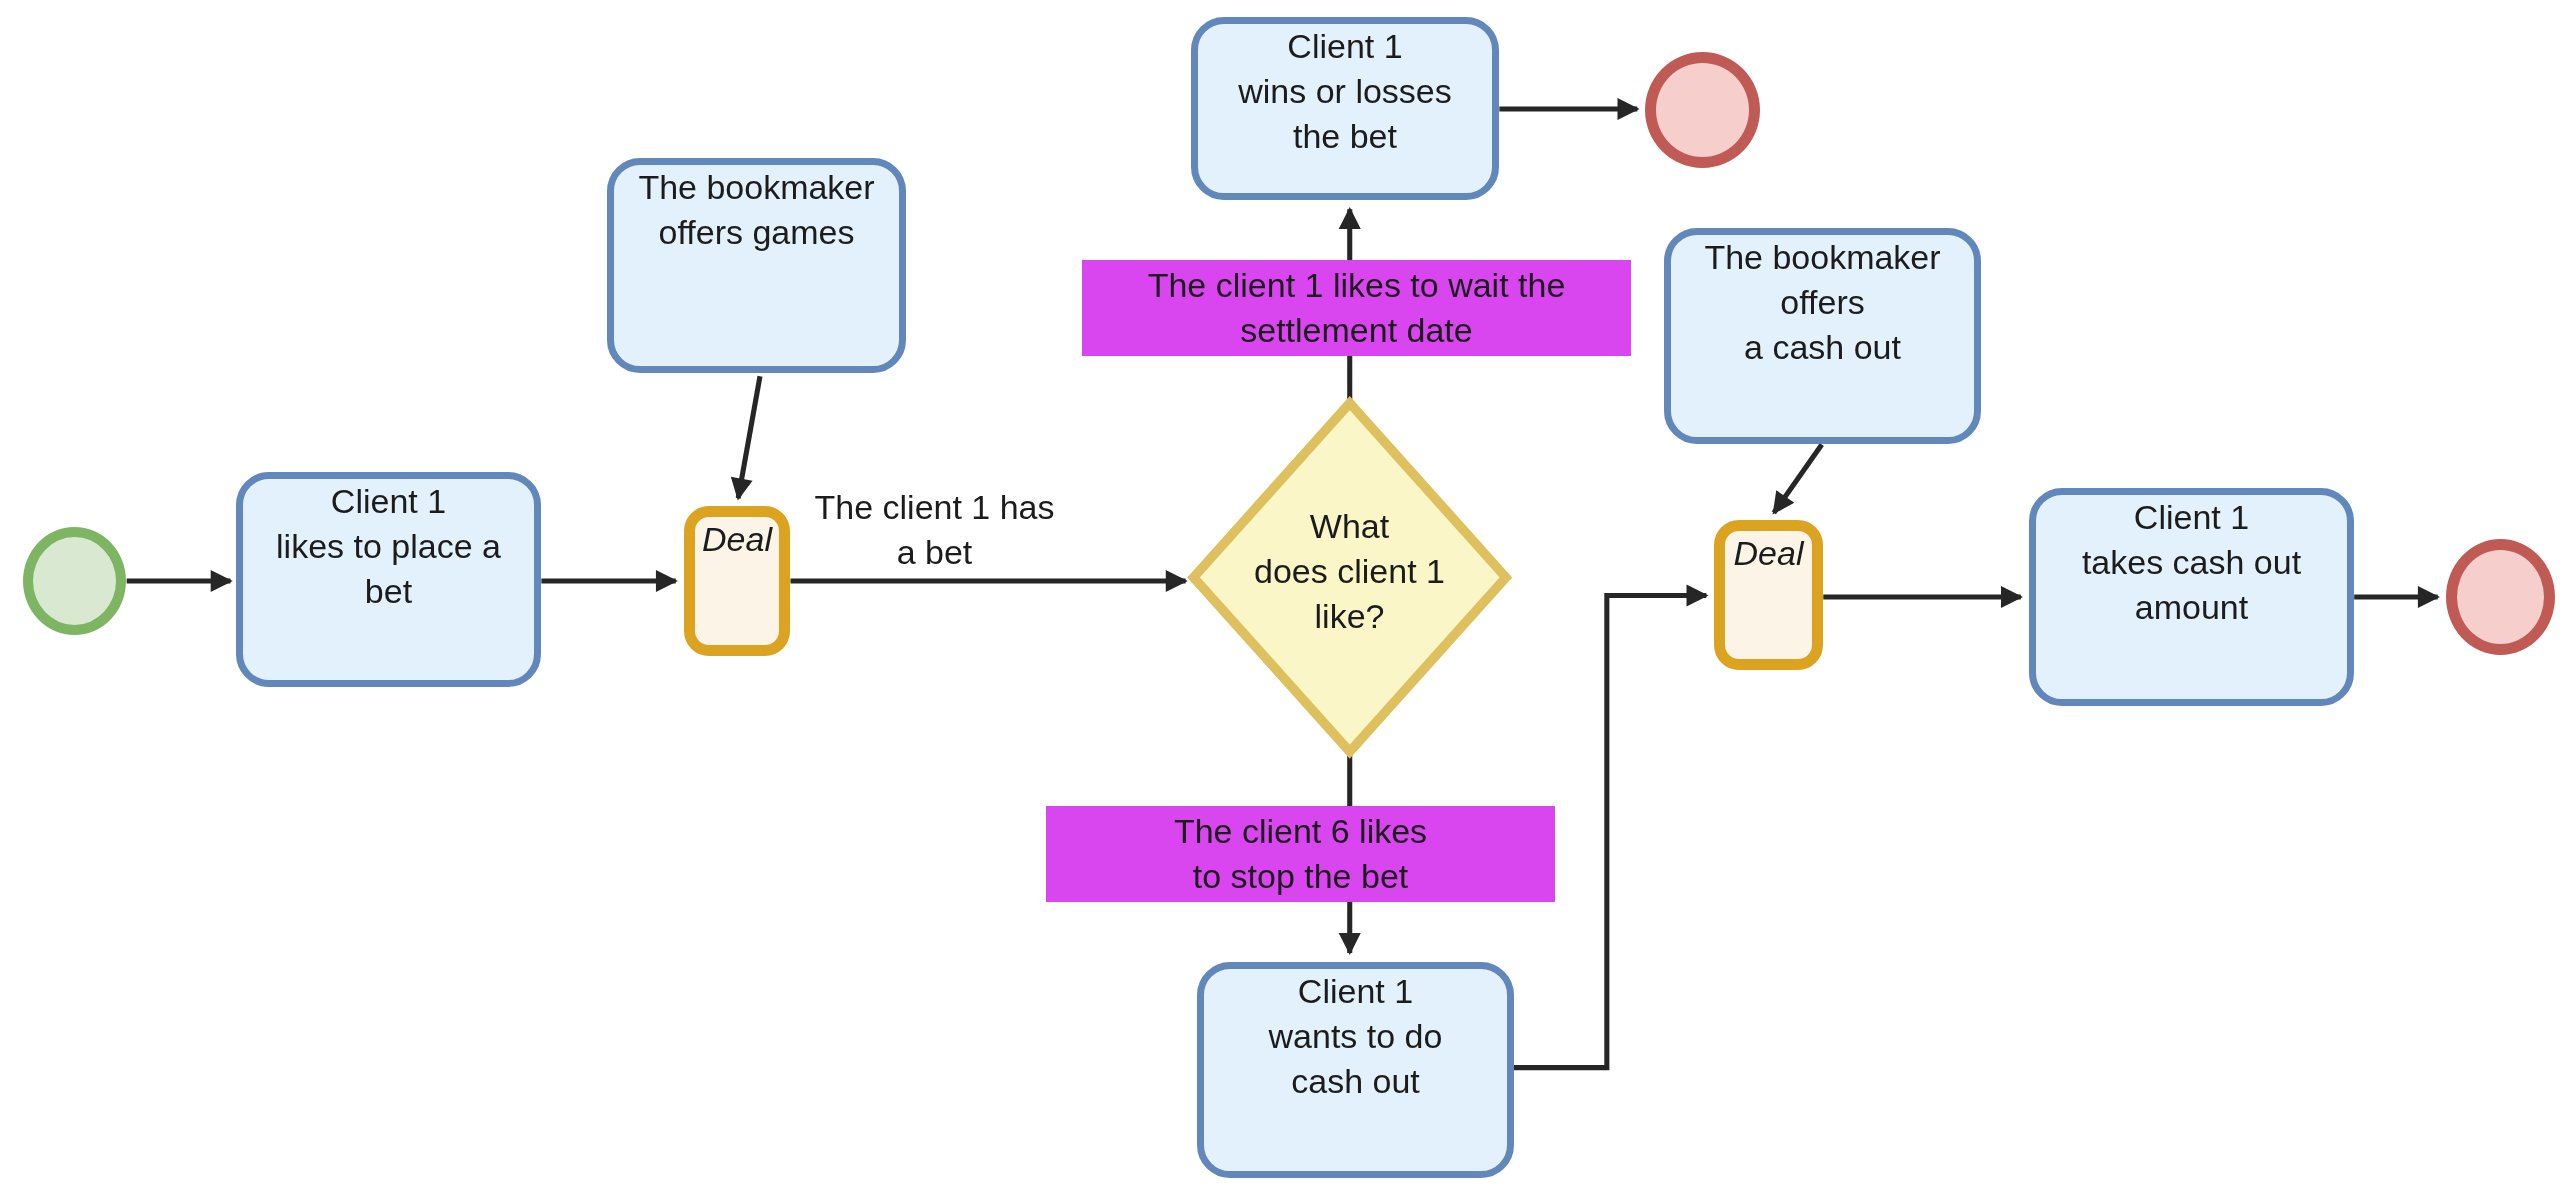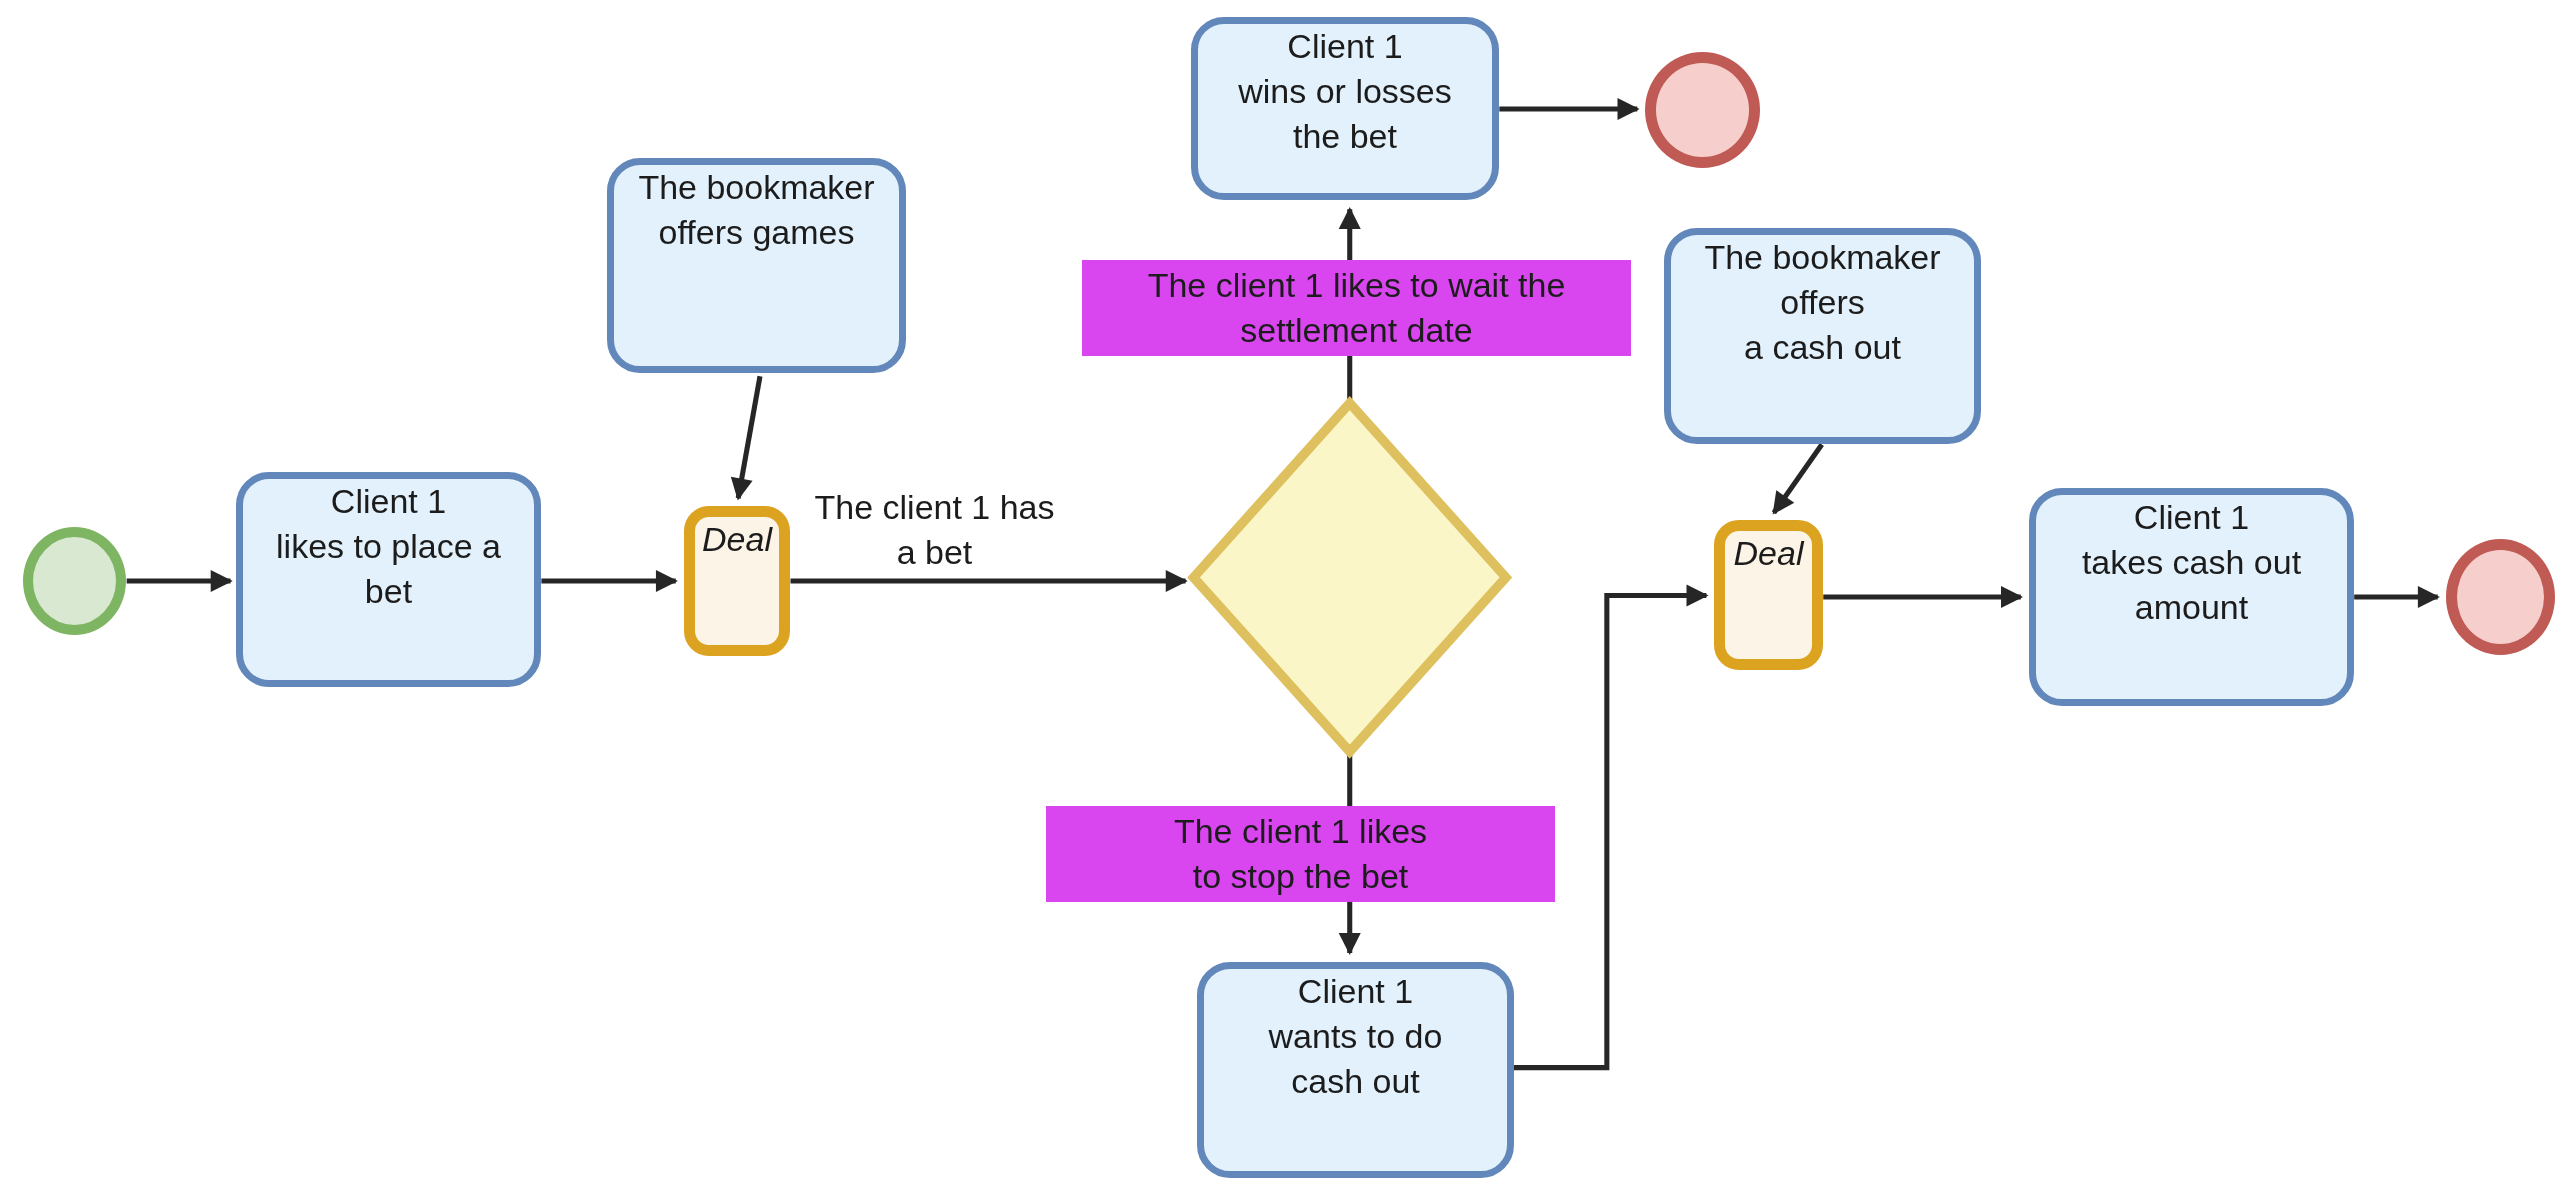--- a/index.html
+++ b/index.html
@@ -100,6 +100,11 @@
     <span class="lbl">Deal</span>
   </div>
 
+  <div class="gw-label" style="left:1204px;top:504px;width:291px;">
+    <span class="lbl">What
+does client 1
+like?</span>
+  </div>
 
   <div class="node task" style="left:1191px;top:17.4px;width:308px;height:183px;">
     <span class="lbl">Client 1

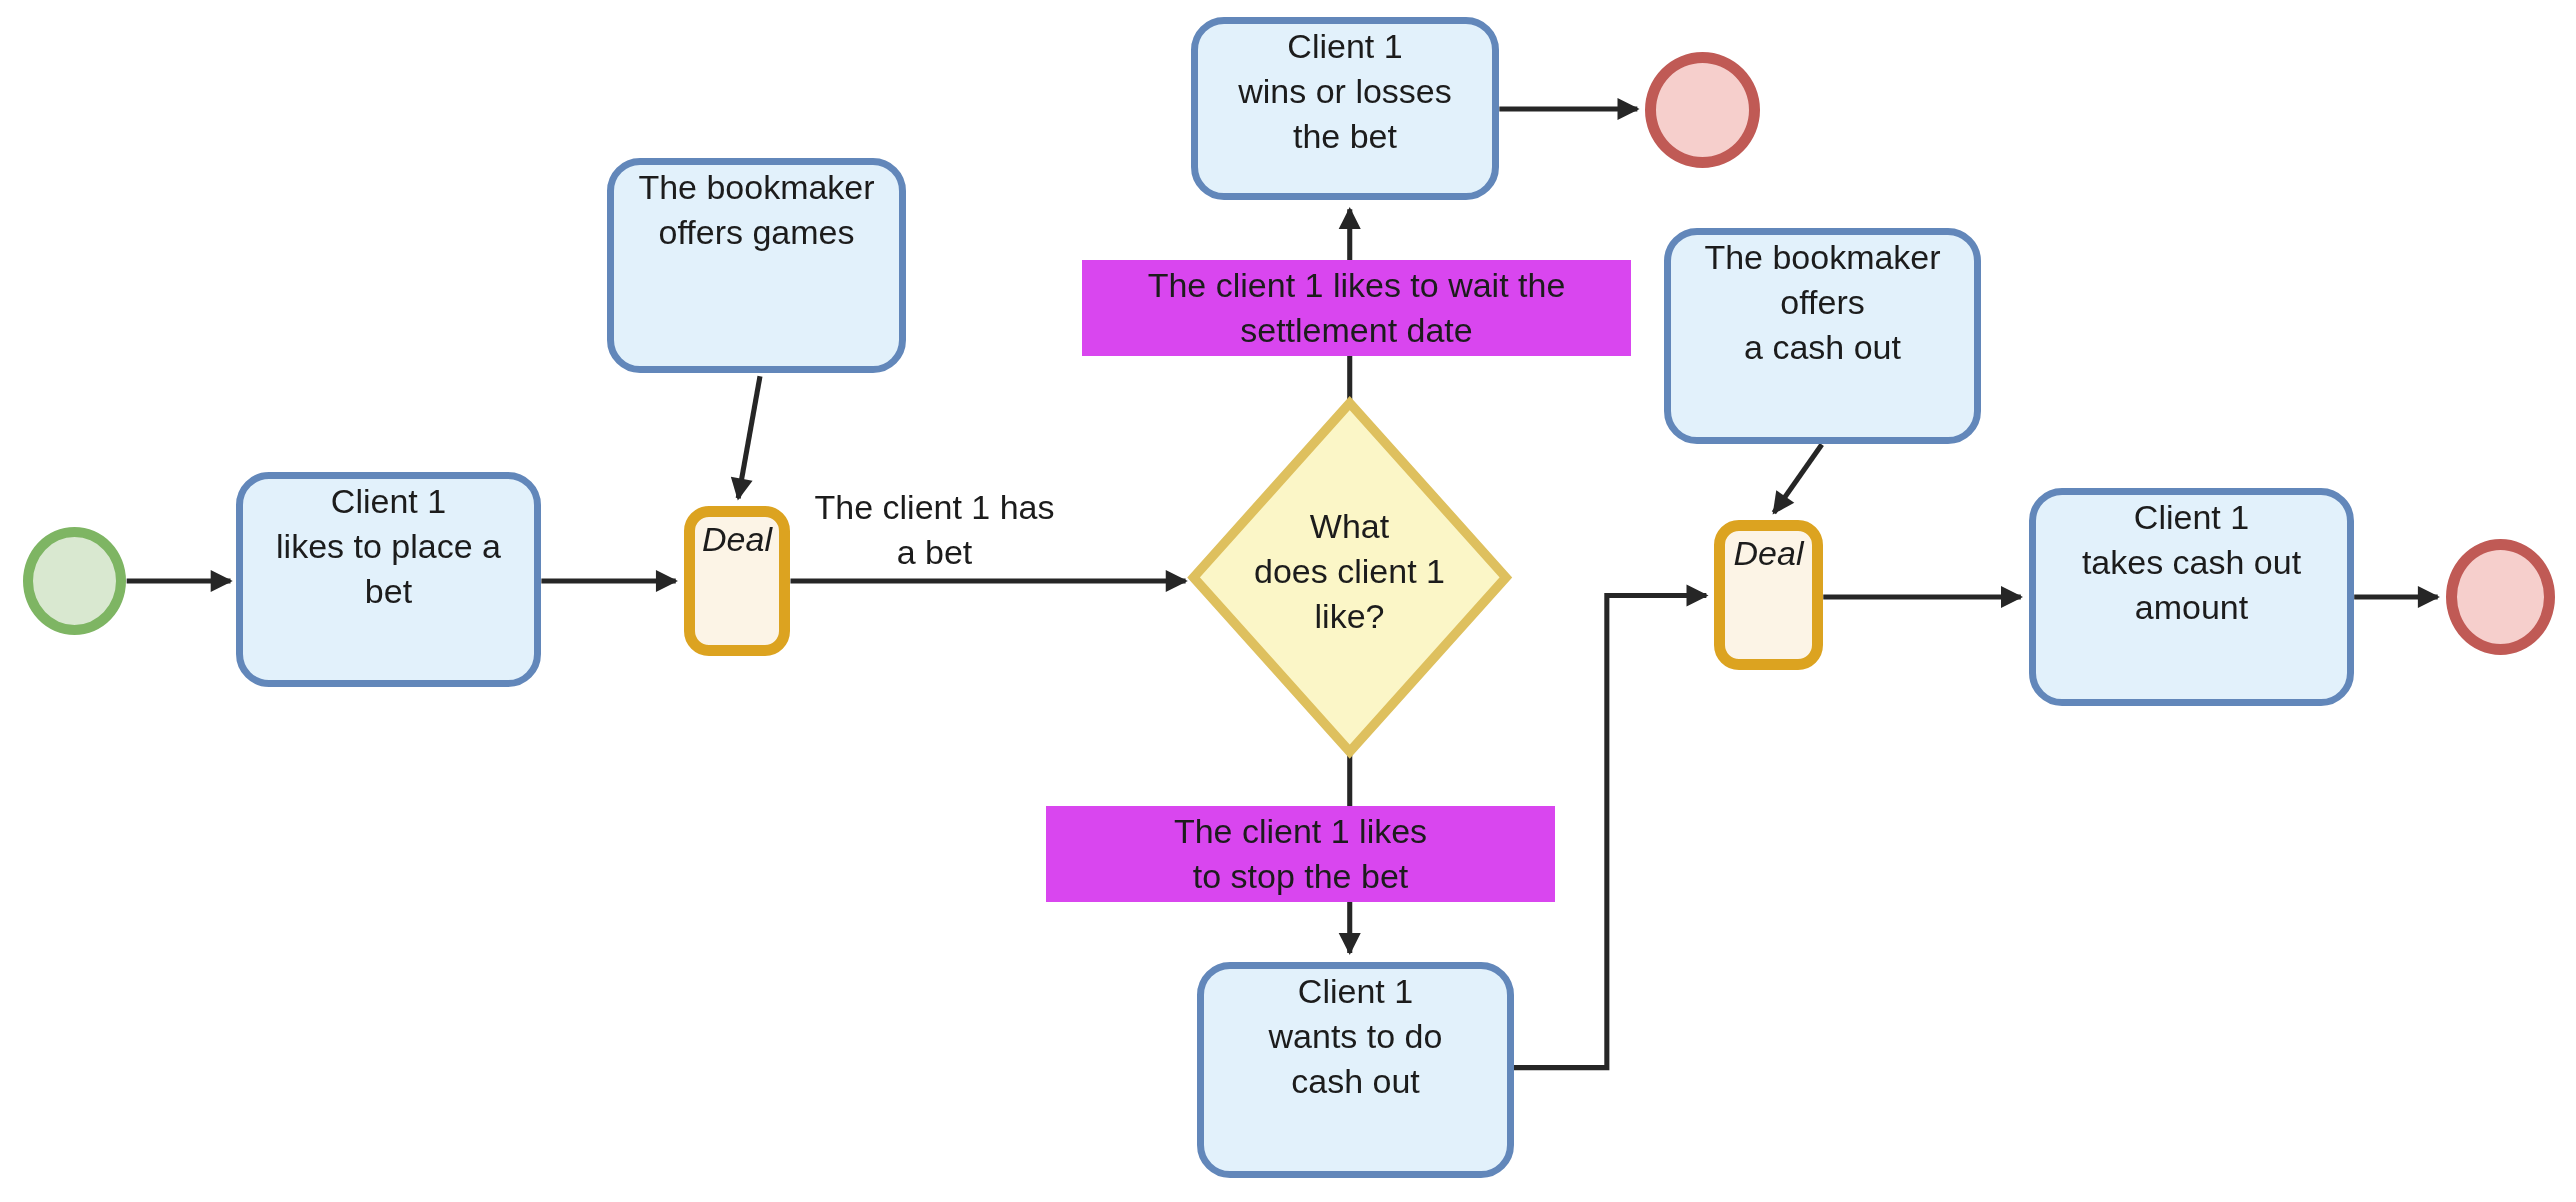--- a/index.html
+++ b/index.html
@@ -149,7 +149,7 @@
   </div>
 
   <div class="edge-label masked" style="left:1046px;top:806px;width:509px;">
-    <span class="lbl">The client 1 likes
+    <span class="lbl">The client 6 likes
 to stop the bet</span>
   </div>
 

